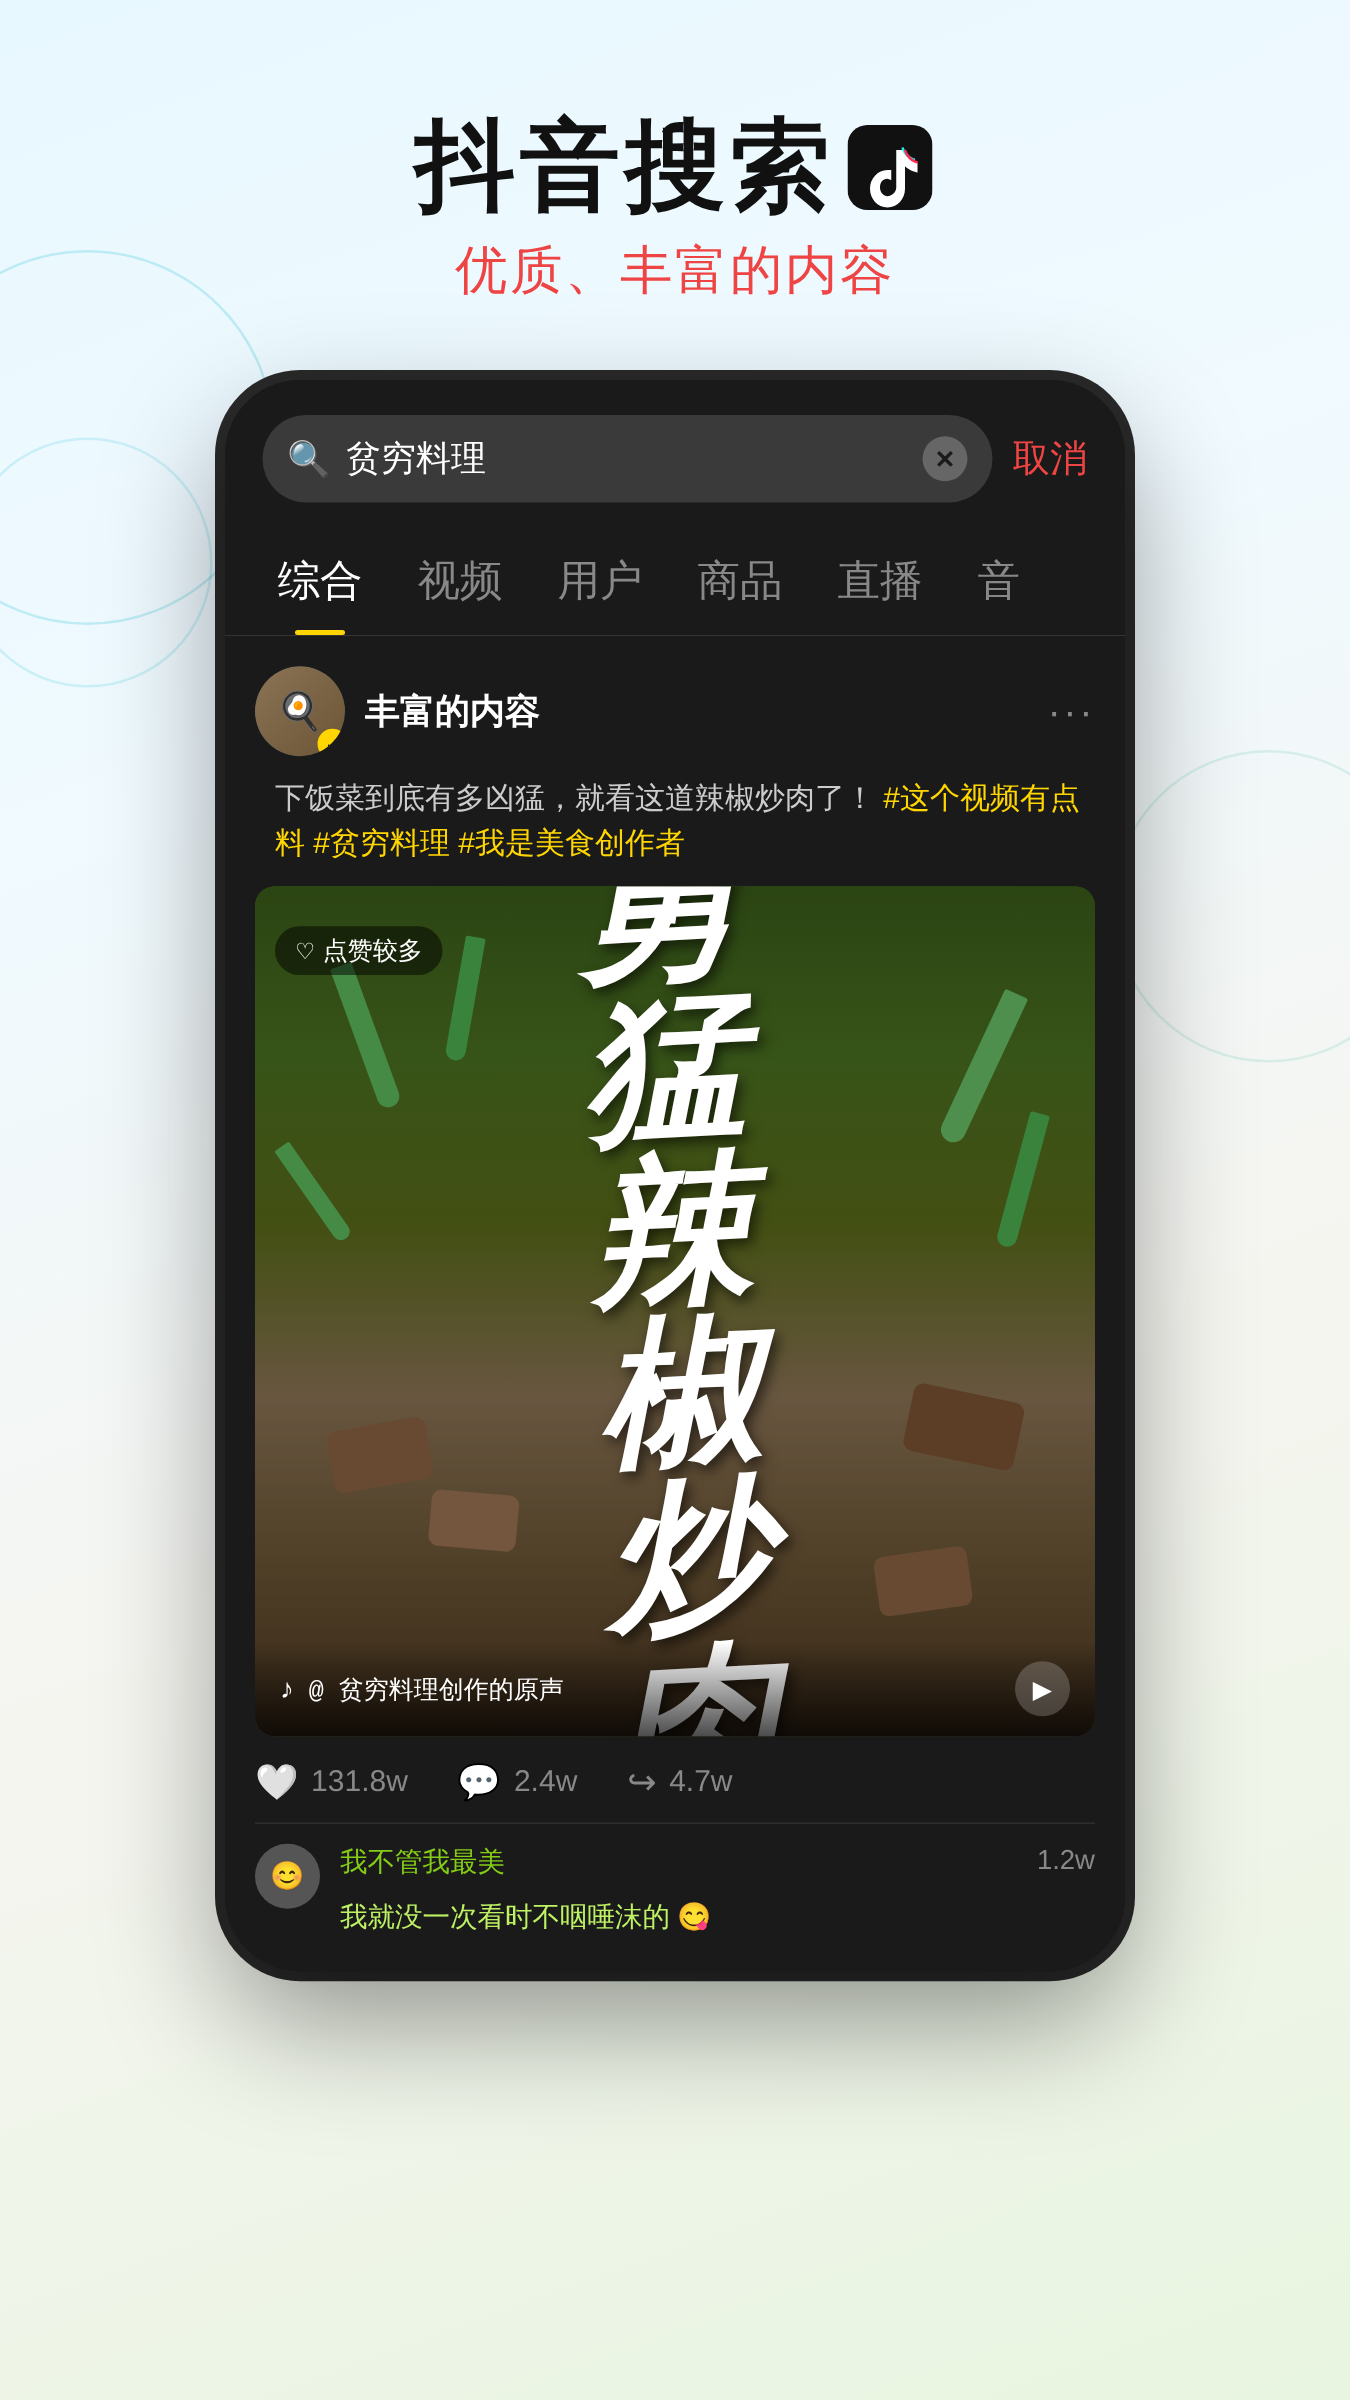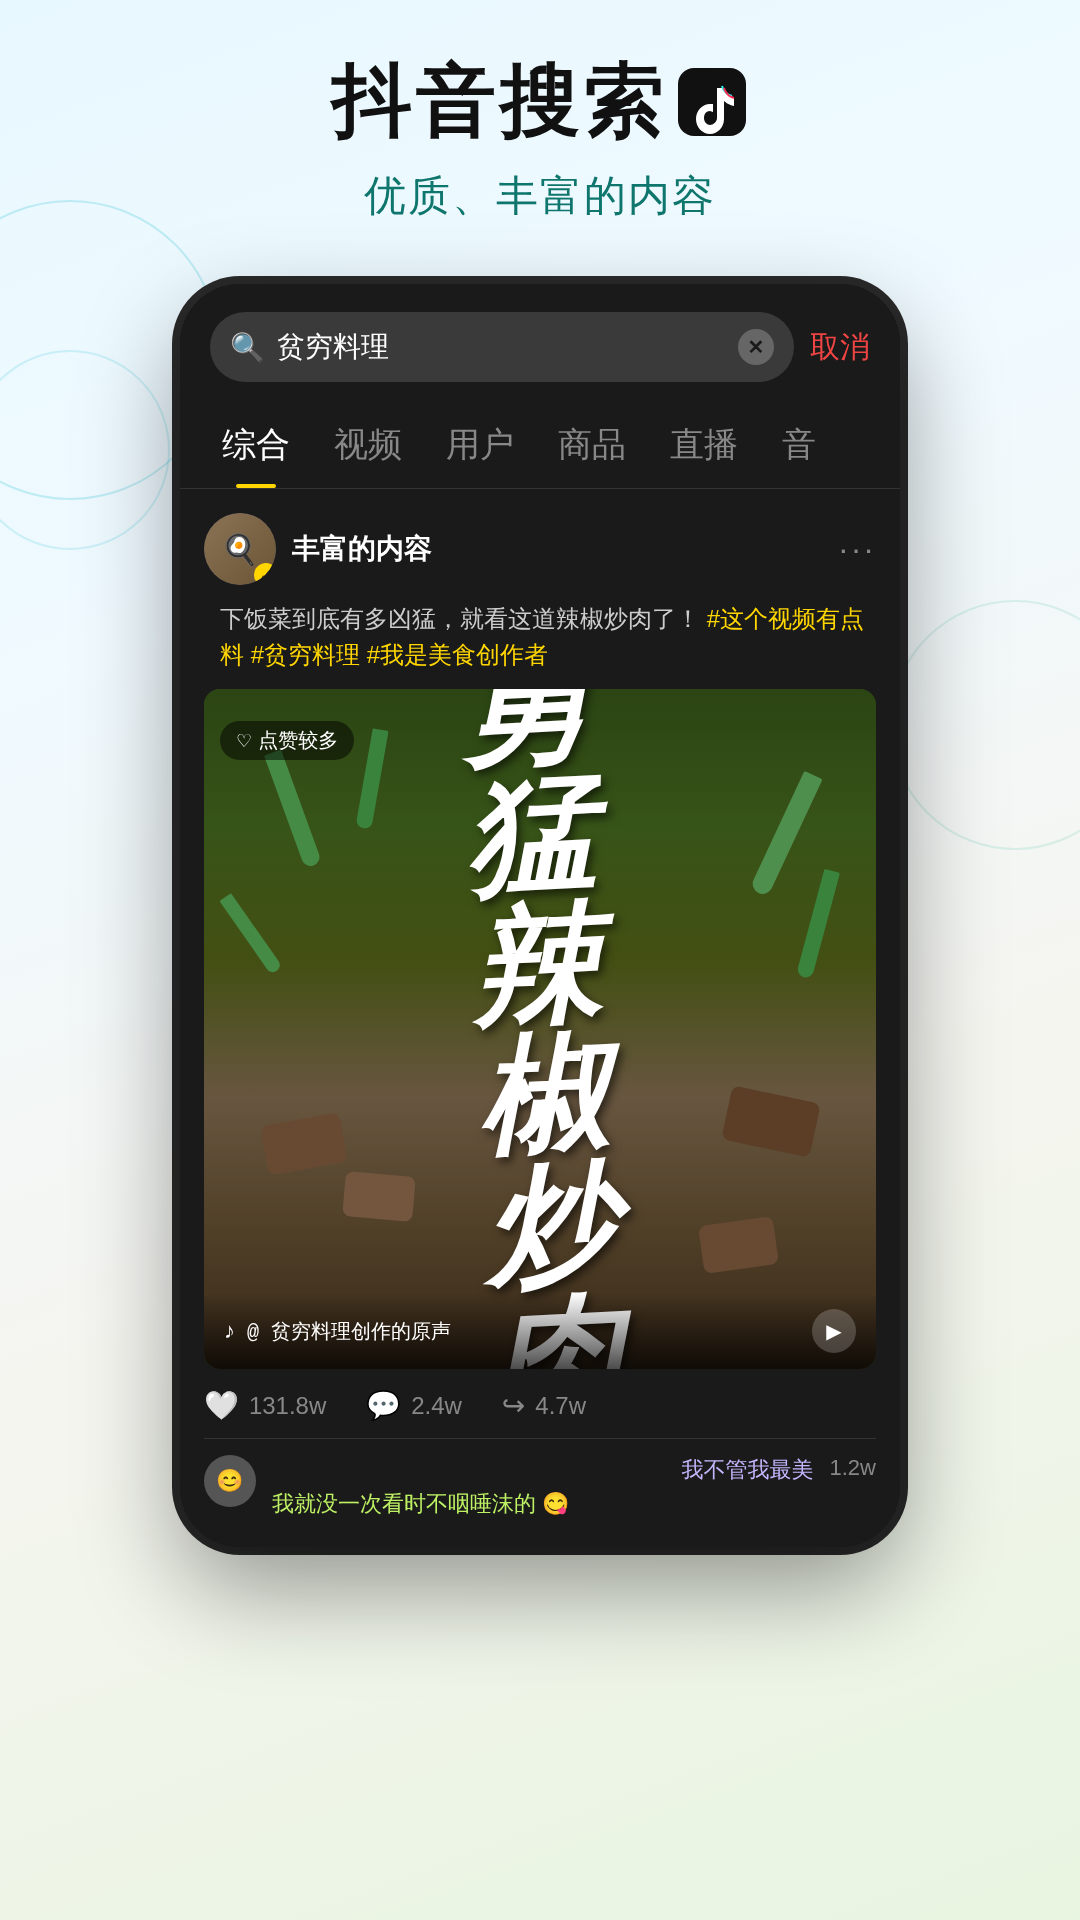--- a/index.html
+++ b/index.html
@@ -45,7 +45,7 @@
     
     .header {
       text-align: center;
-      padding-top: 48px;
+      padding-top: 80px;
       padding-bottom: 40px;
       position: relative;
       z-index: 2;

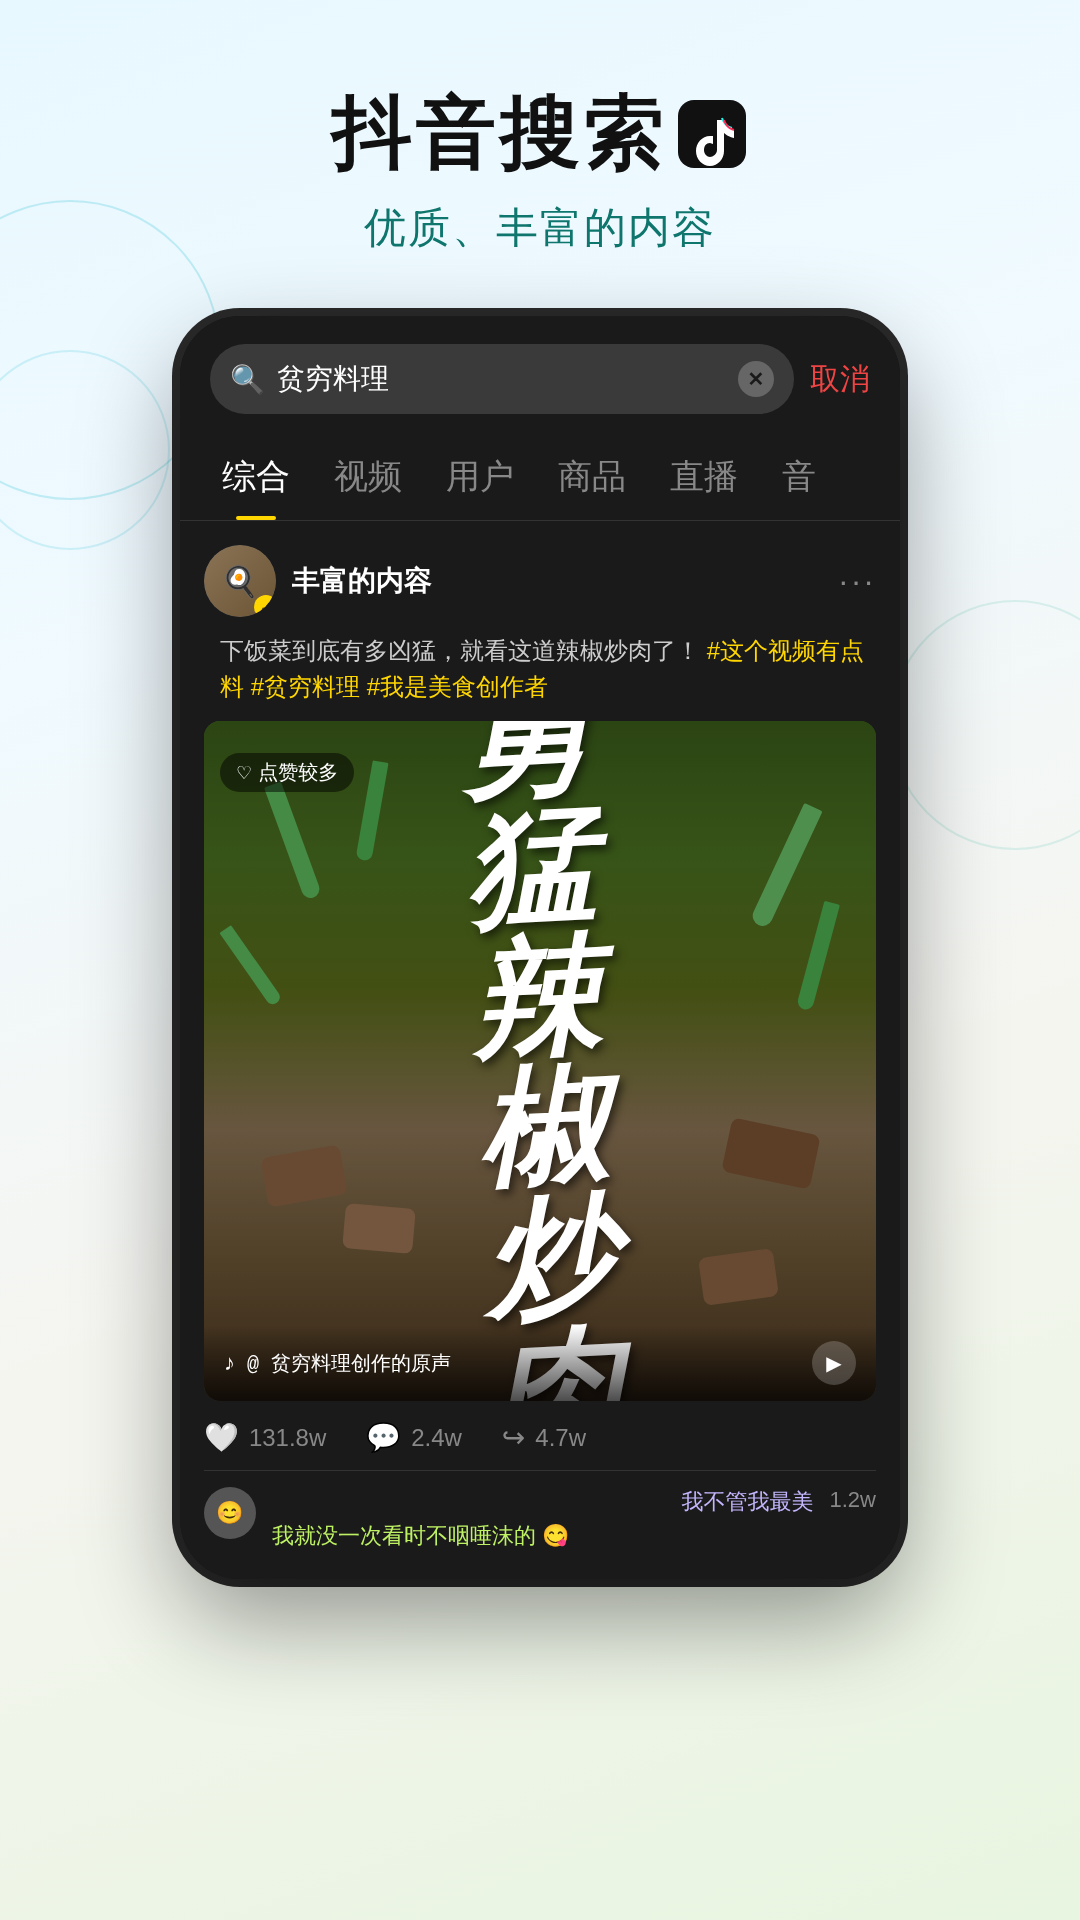--- a/index.html
+++ b/index.html
@@ -73,8 +73,7 @@
 
     .header-subtitle {
       font-size: 42px;
-      color: #0f766e;
-      margin-top: 12px;
+      color: #ef4444;
       letter-spacing: 2px;
     }
 

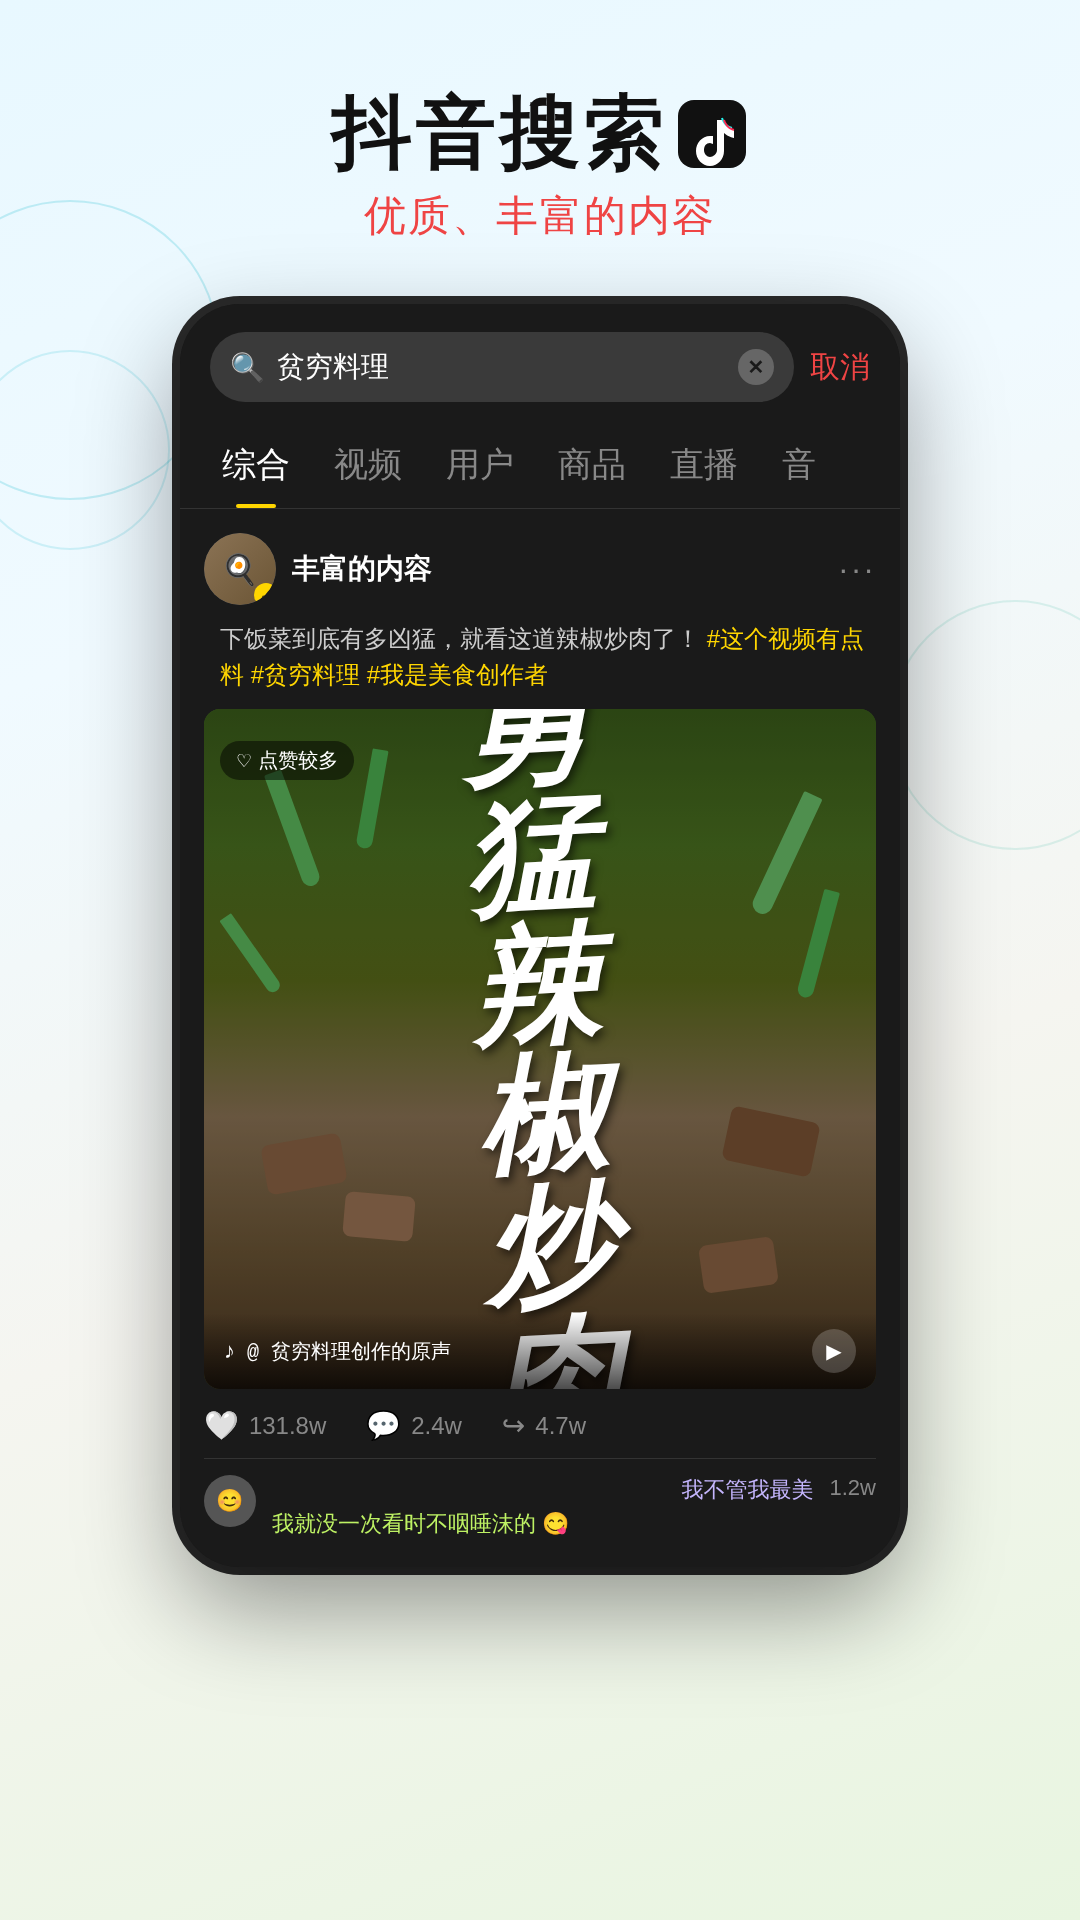--- a/index.html
+++ b/index.html
@@ -388,10 +388,9 @@
     }
 
     .comment-author {
-      color: #c4b5fd;
+      color: #84cc16;
       font-size: 22px;
-      margin-bottom: 4px;
-      text-align: right;
+      margin-bottom: 14px;
     }
 
     .comment-text {

